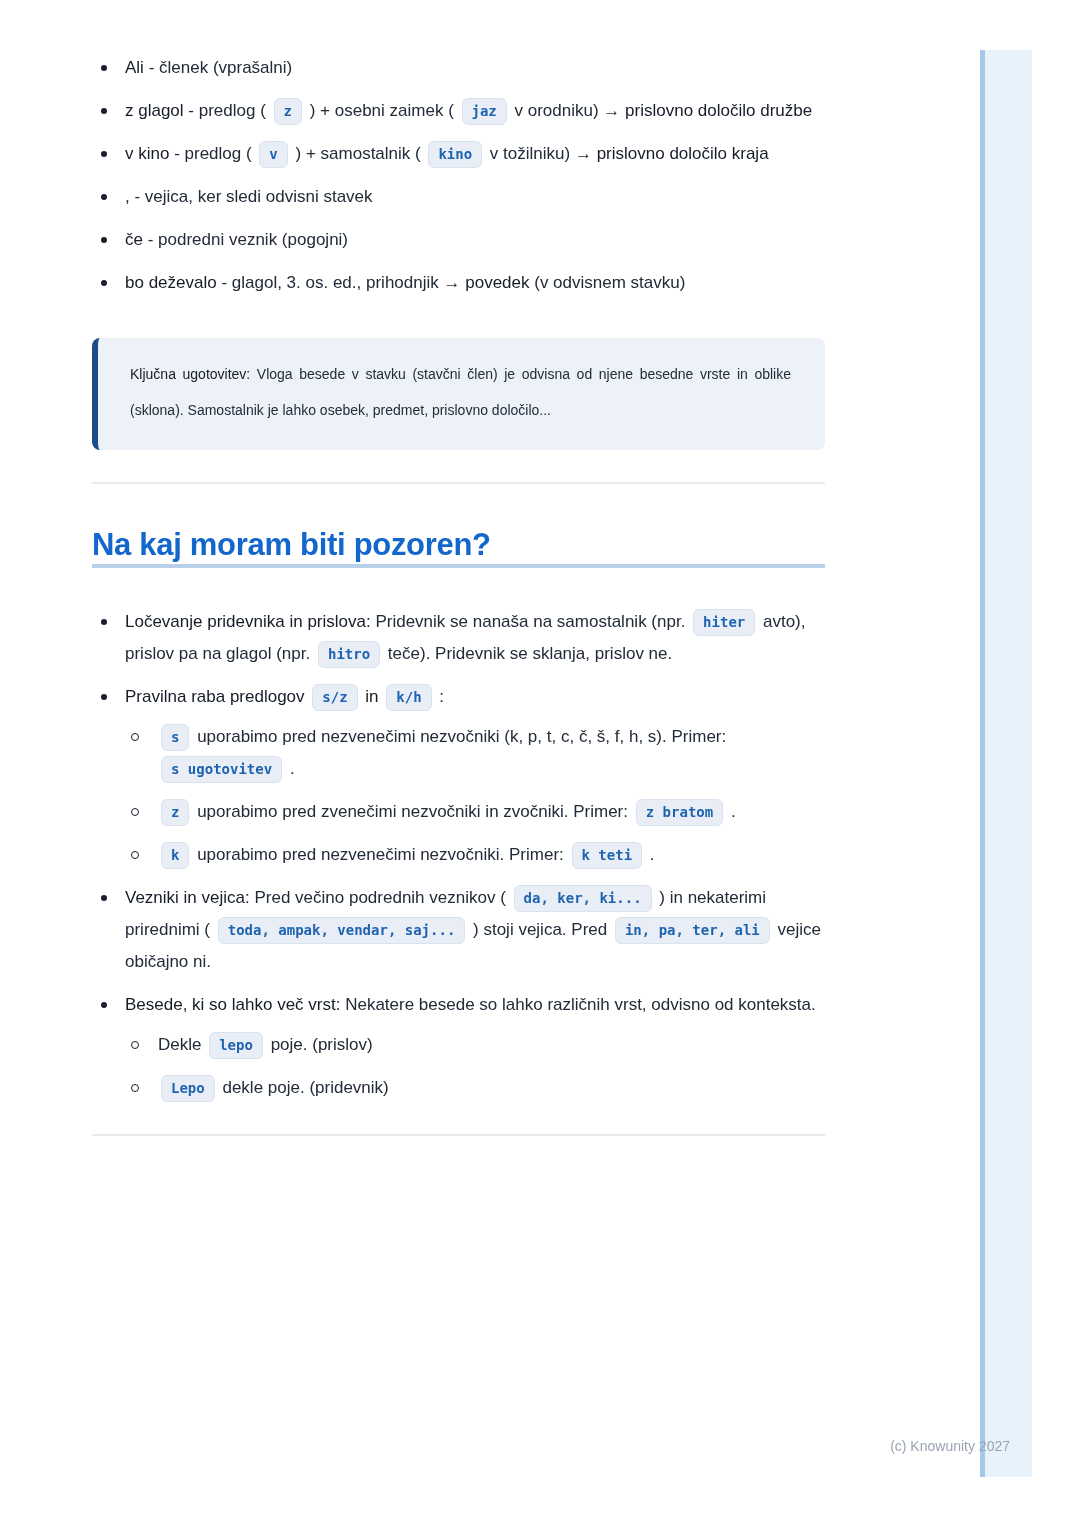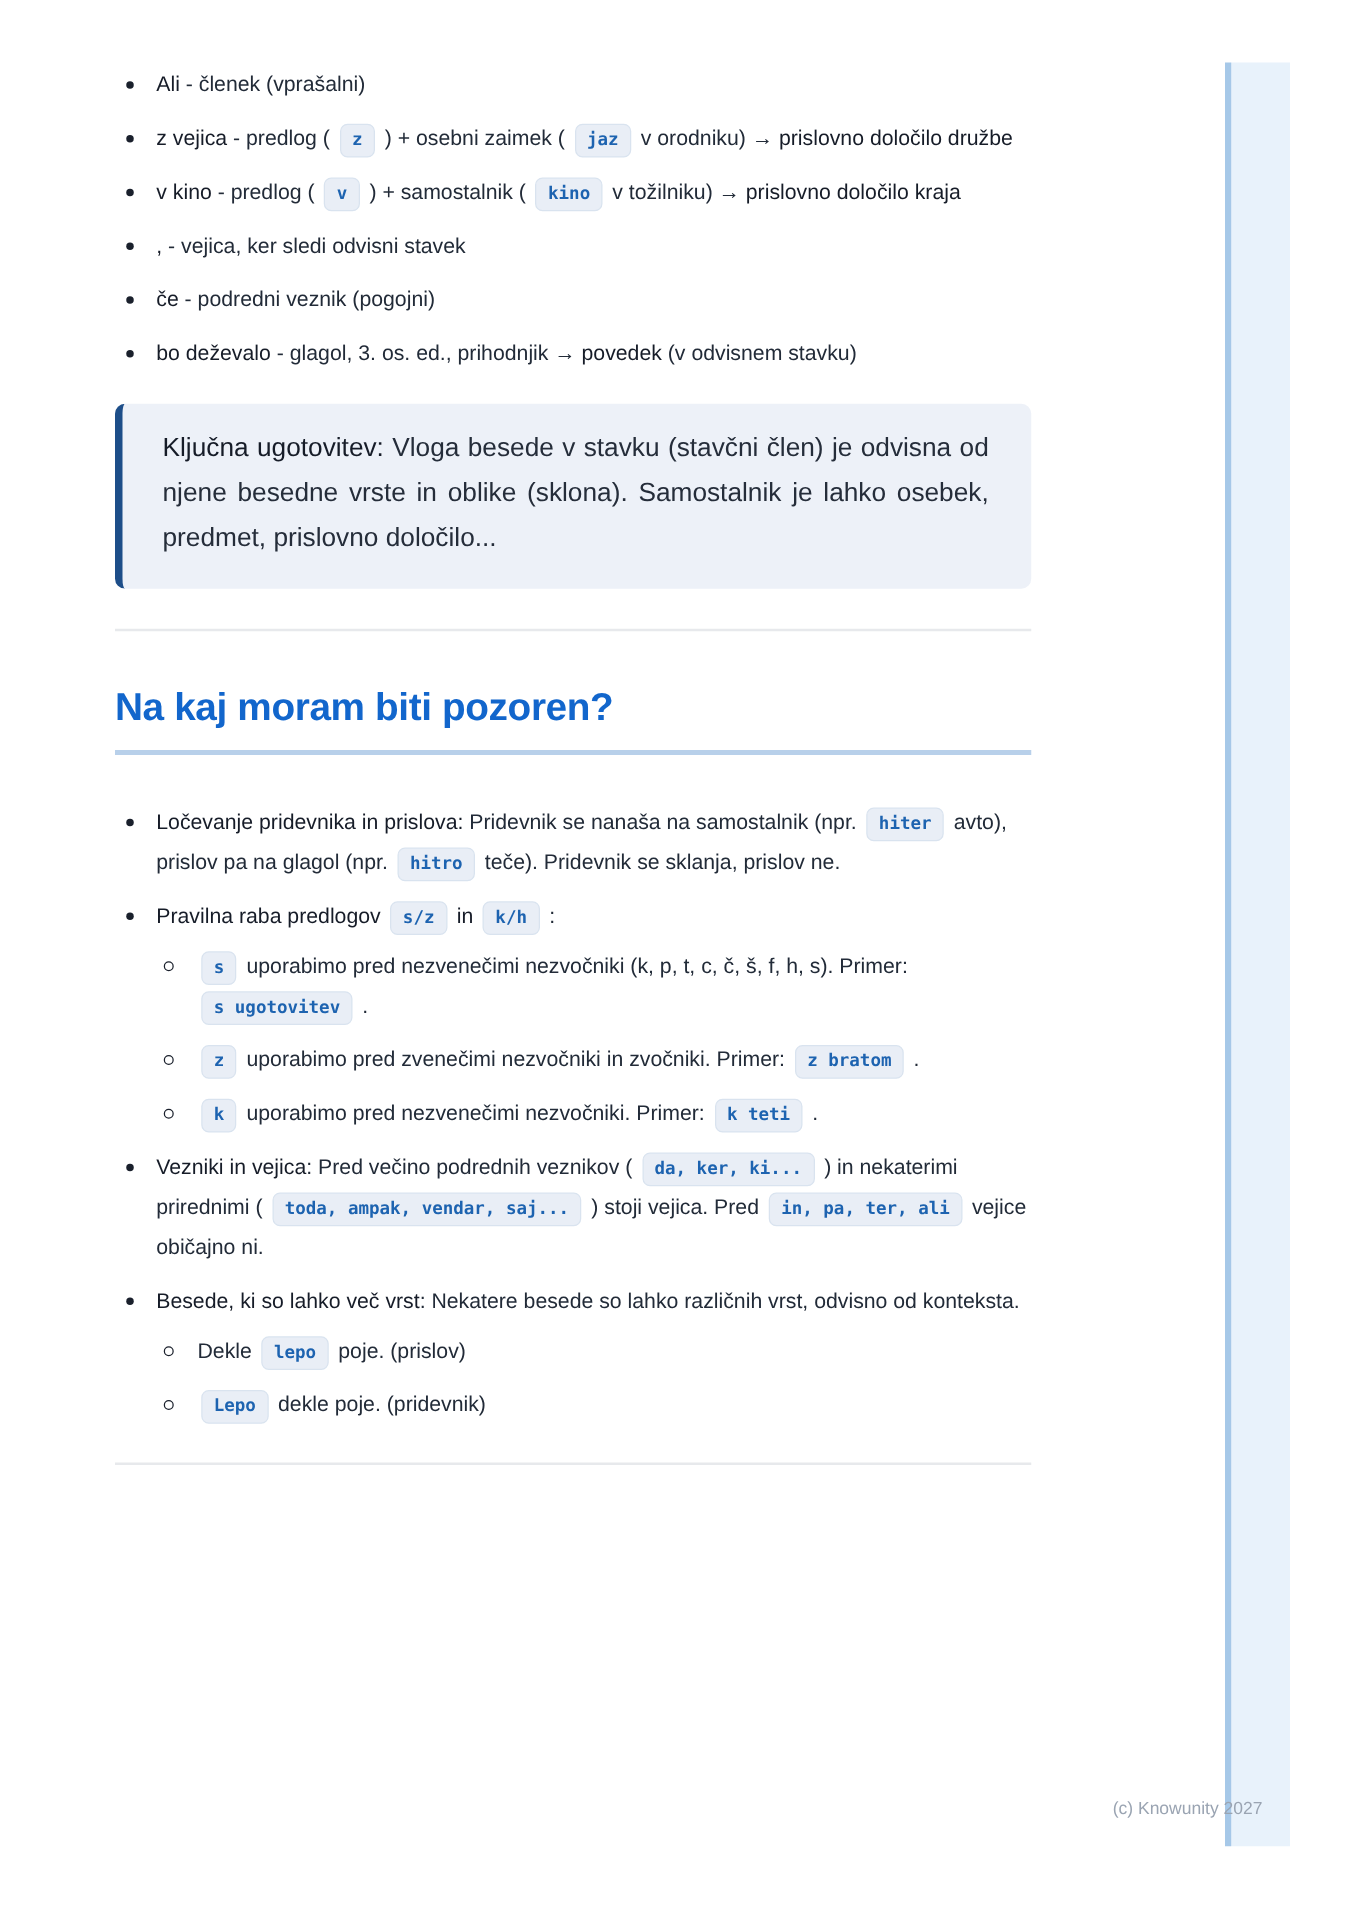--- a/index.html
+++ b/index.html
@@ -128,7 +128,7 @@
 
   <ul class="main-list">
       <li><span><strong>Ali</strong> - členek (vprašalni)</span></li>
-      <li><span><strong>z vejica</strong> - predlog ( <code class="chip">z</code> ) + osebni zaimek ( <code class="chip">jaz</code> v orodniku) → <strong>prislovno določilo družbe</strong></span></li>
+      <li><span><strong>z glagol</strong> - predlog ( <code class="chip">z</code> ) + osebni zaimek ( <code class="chip">jaz</code> v orodniku) → <strong>prislovno določilo družbe</strong></span></li>
       <li><span><strong>v kino</strong> - predlog ( <code class="chip">v</code> ) + samostalnik ( <code class="chip">kino</code> v tožilniku) → <strong>prislovno določilo kraja</strong></span></li>
       <li><span><strong>,</strong> - vejica, ker sledi odvisni stavek</span></li>
       <li><span><strong>če</strong> - podredni veznik (pogojni)</span></li>

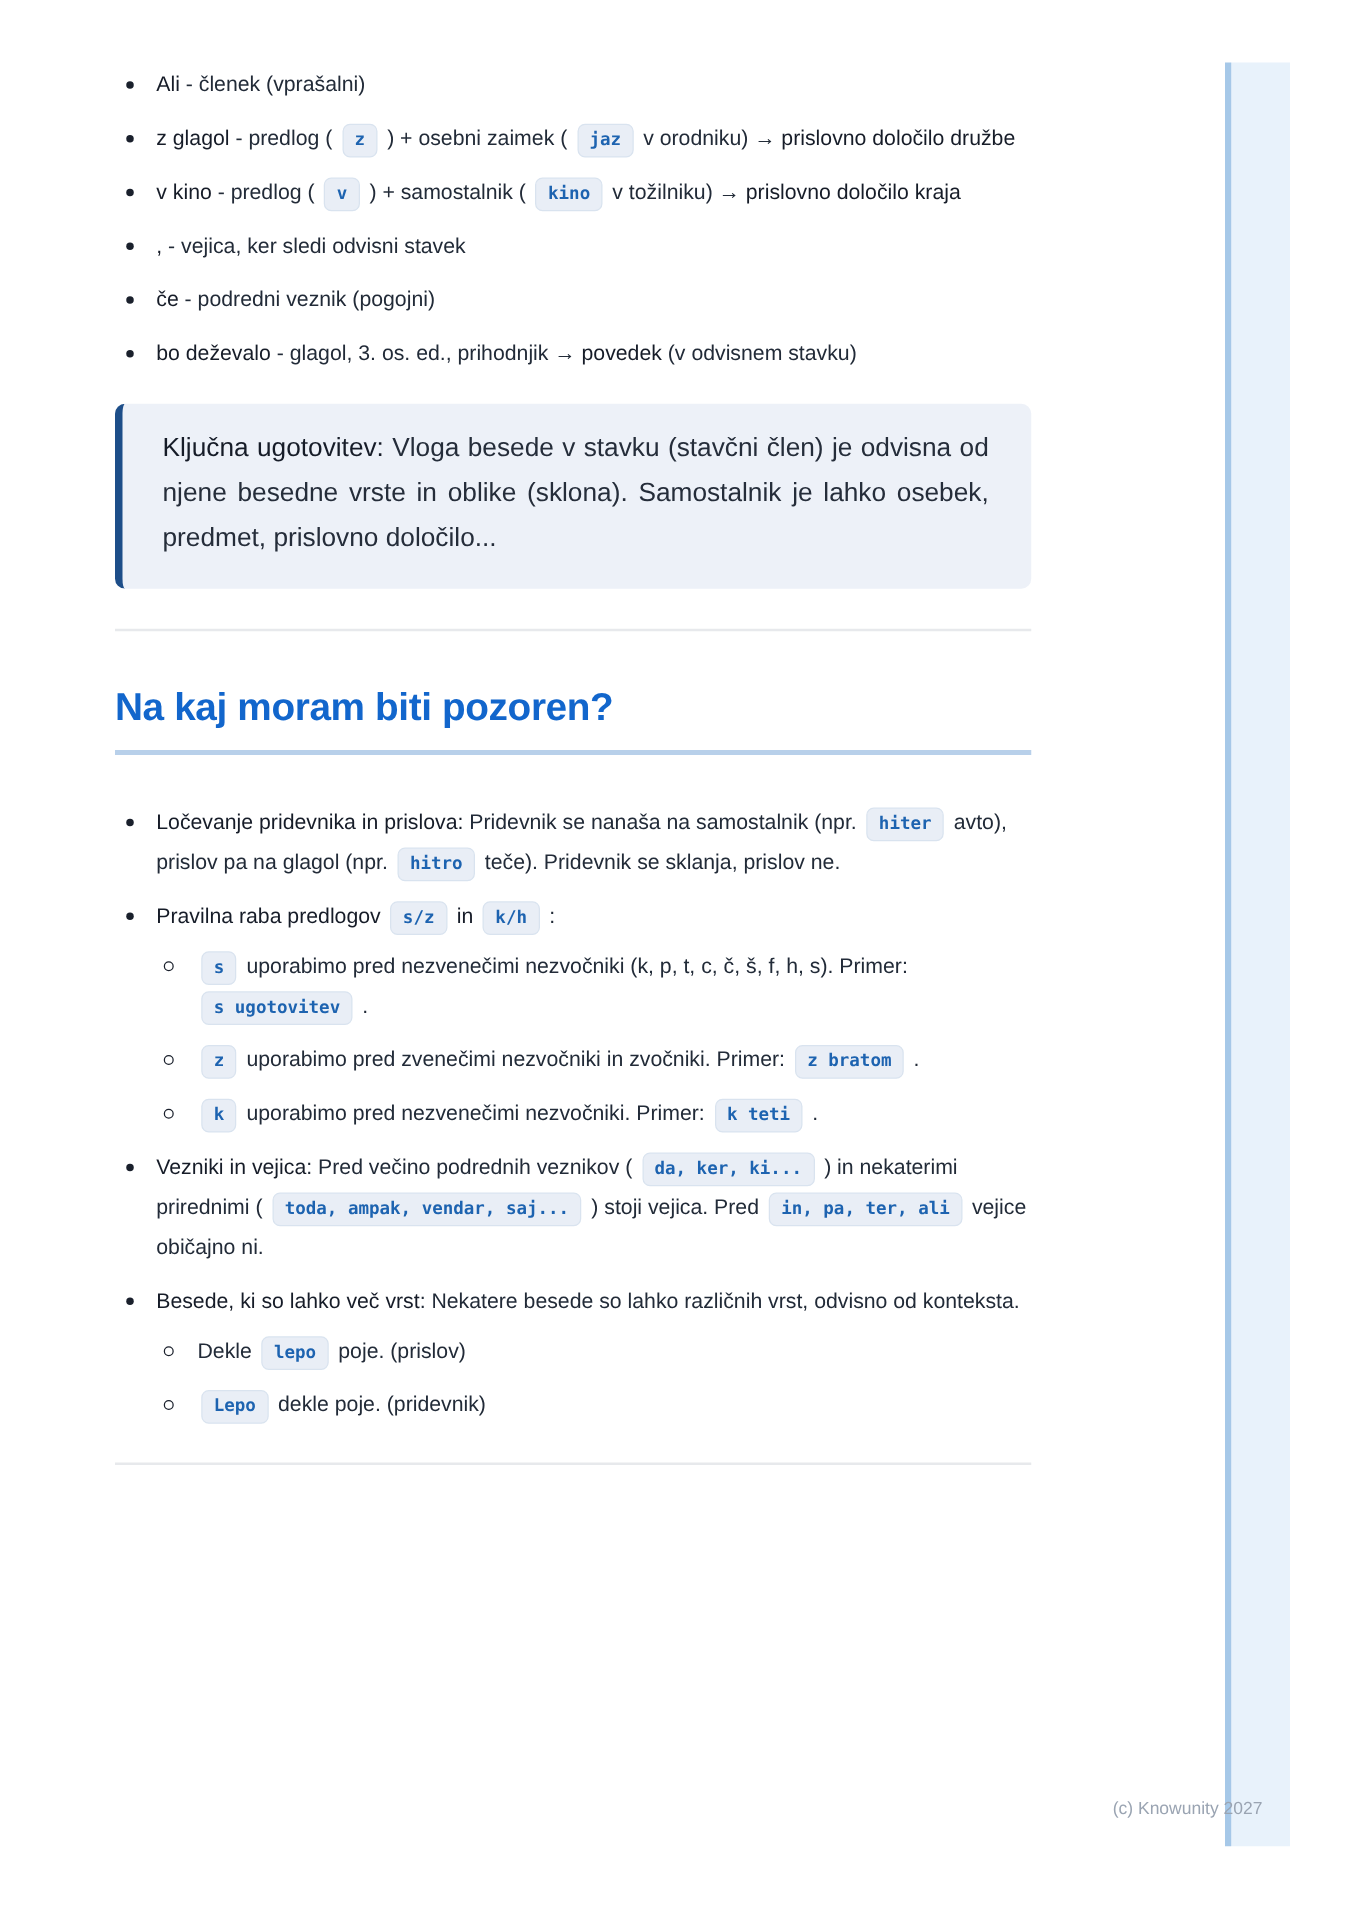--- a/index.html
+++ b/index.html
@@ -70,12 +70,12 @@
   }
   
   .callout {
-    margin-top:24px;
+    margin-top:39px;
     background:#edf1f8;
     border-left:6px solid #1d4e89;
     border-radius:8px;
     padding:18px 34px 22px 32px;
-    font-size:21px;
+    font-size:14px;
     line-height:36px;
     text-align:justify;
     color:#252d3a;

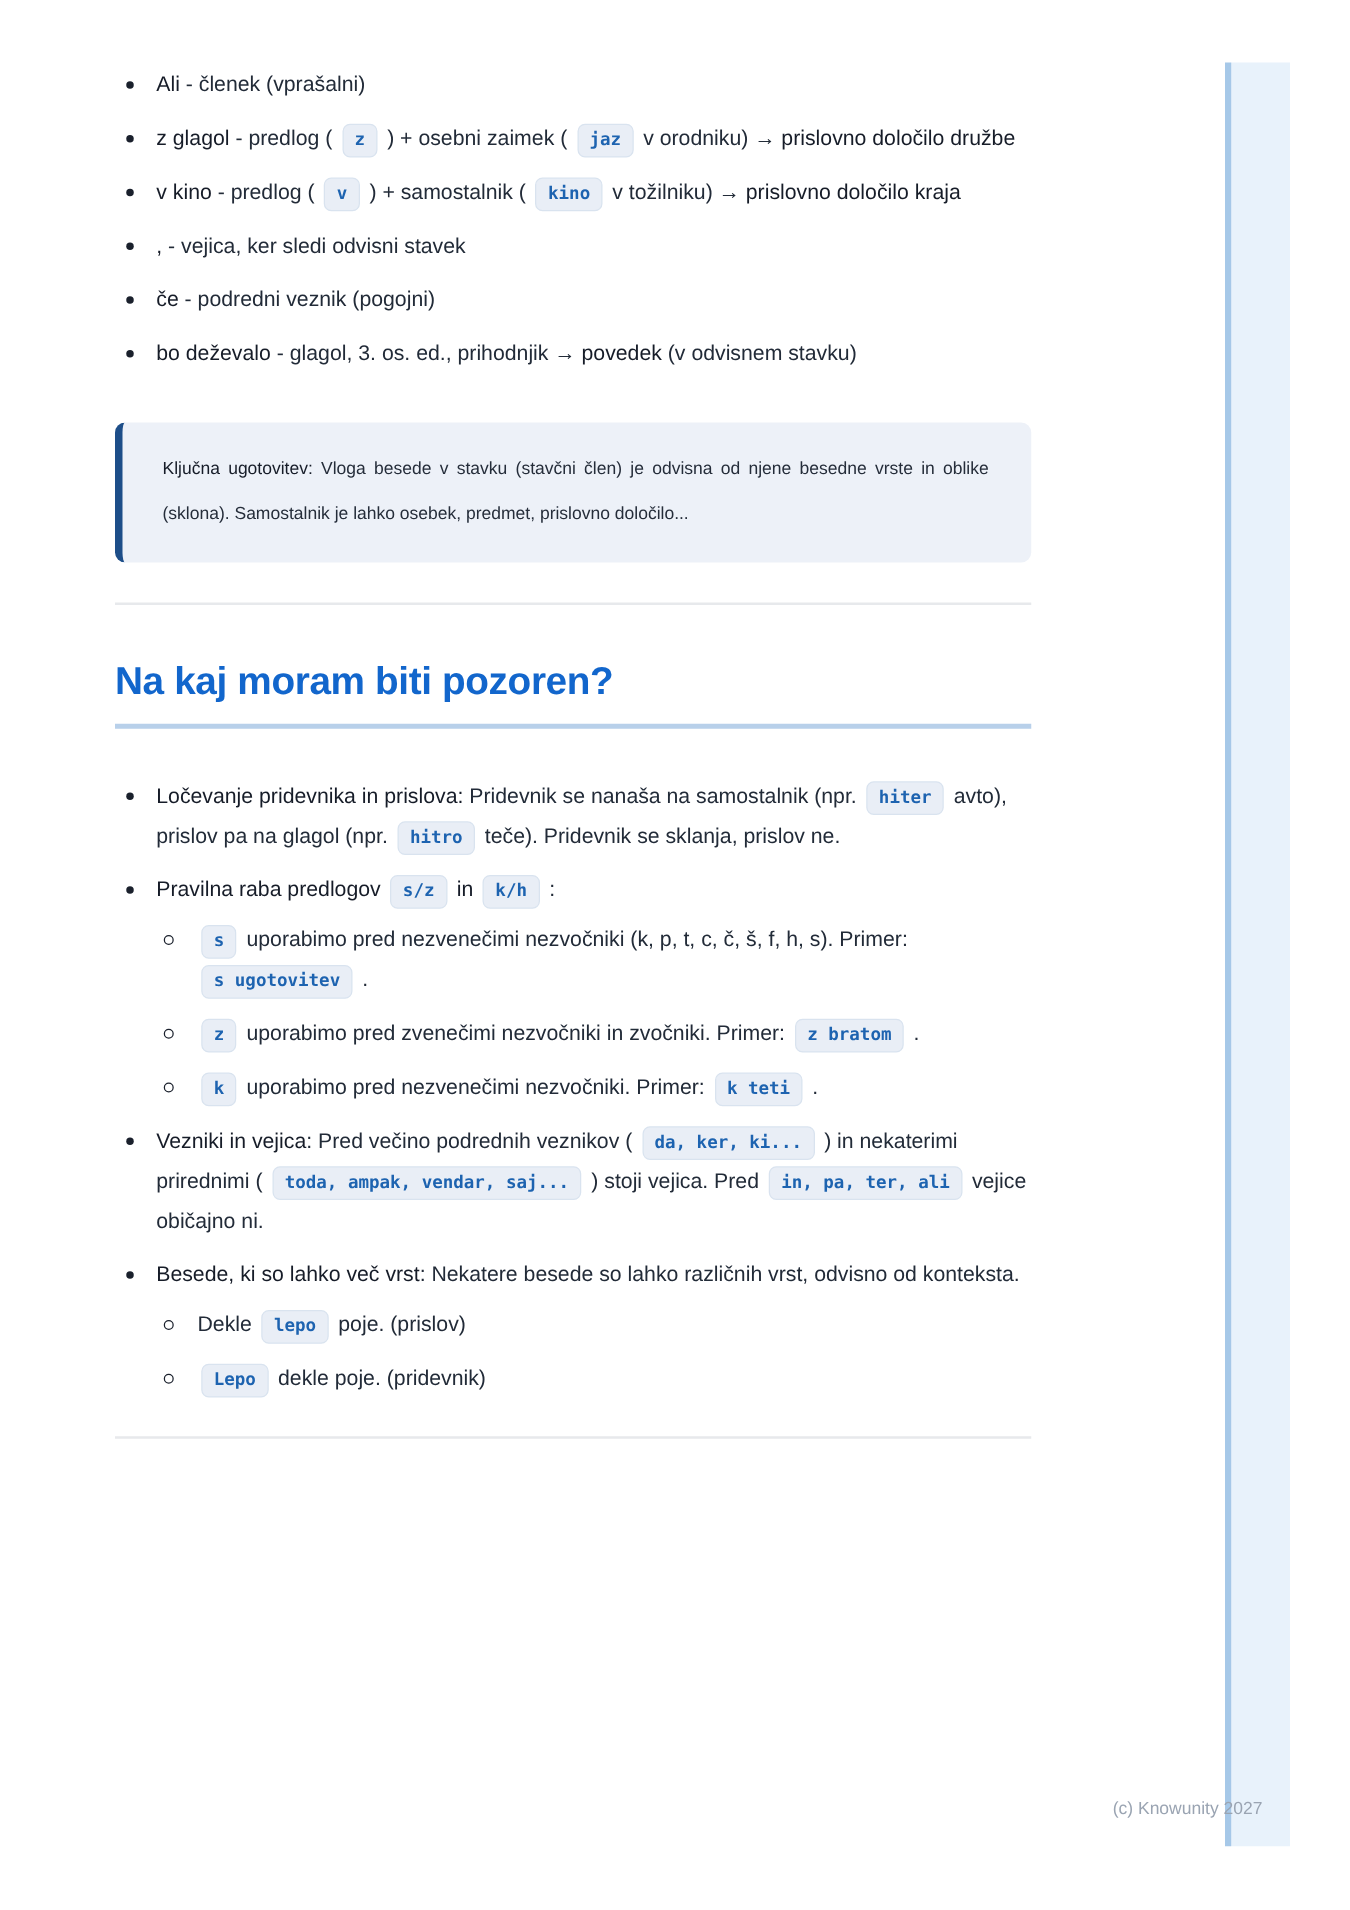--- a/index.html
+++ b/index.html
@@ -89,7 +89,7 @@
   .divider.bottom { margin-top:30px; }
   h2.section-title {
     margin:42px 0 0 0;
-    padding-bottom:15px;
+    padding-bottom:0;
     font-size:31px;
     line-height:38px;
     font-weight:bold;

